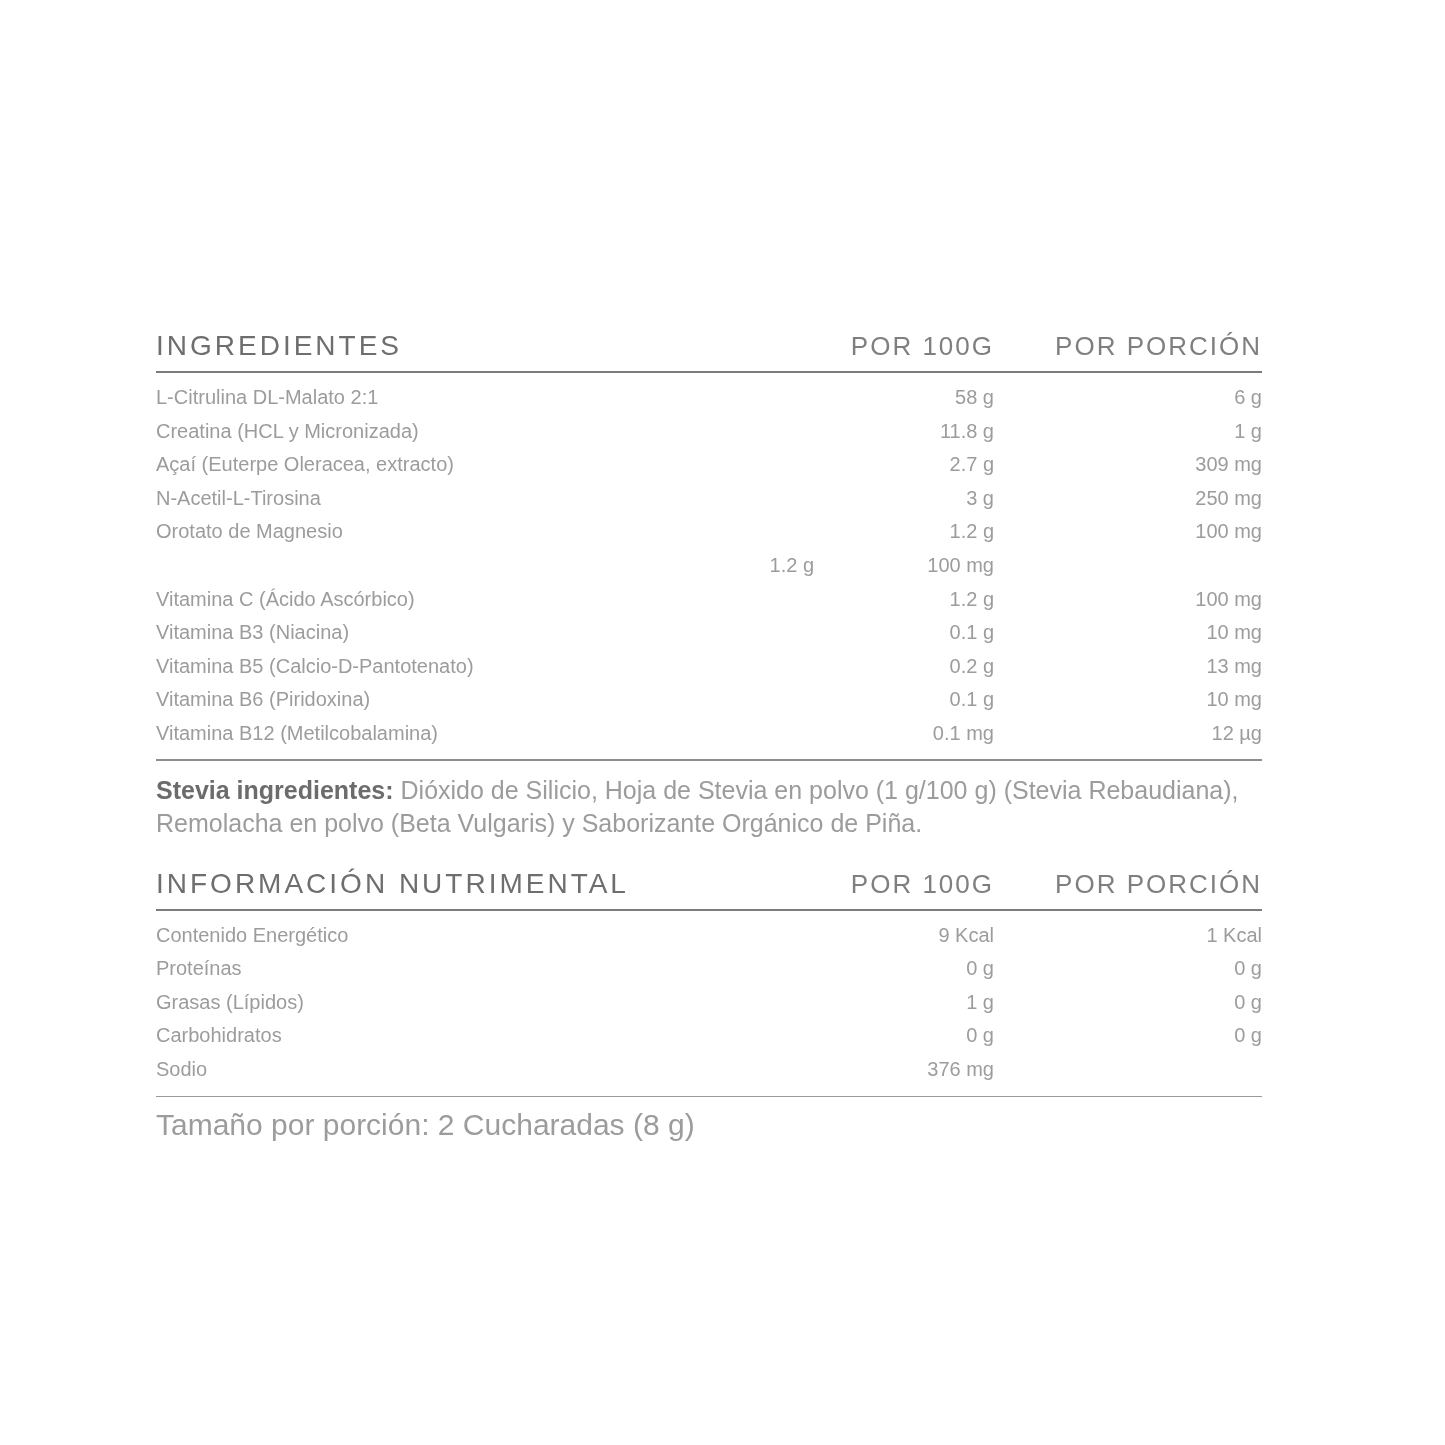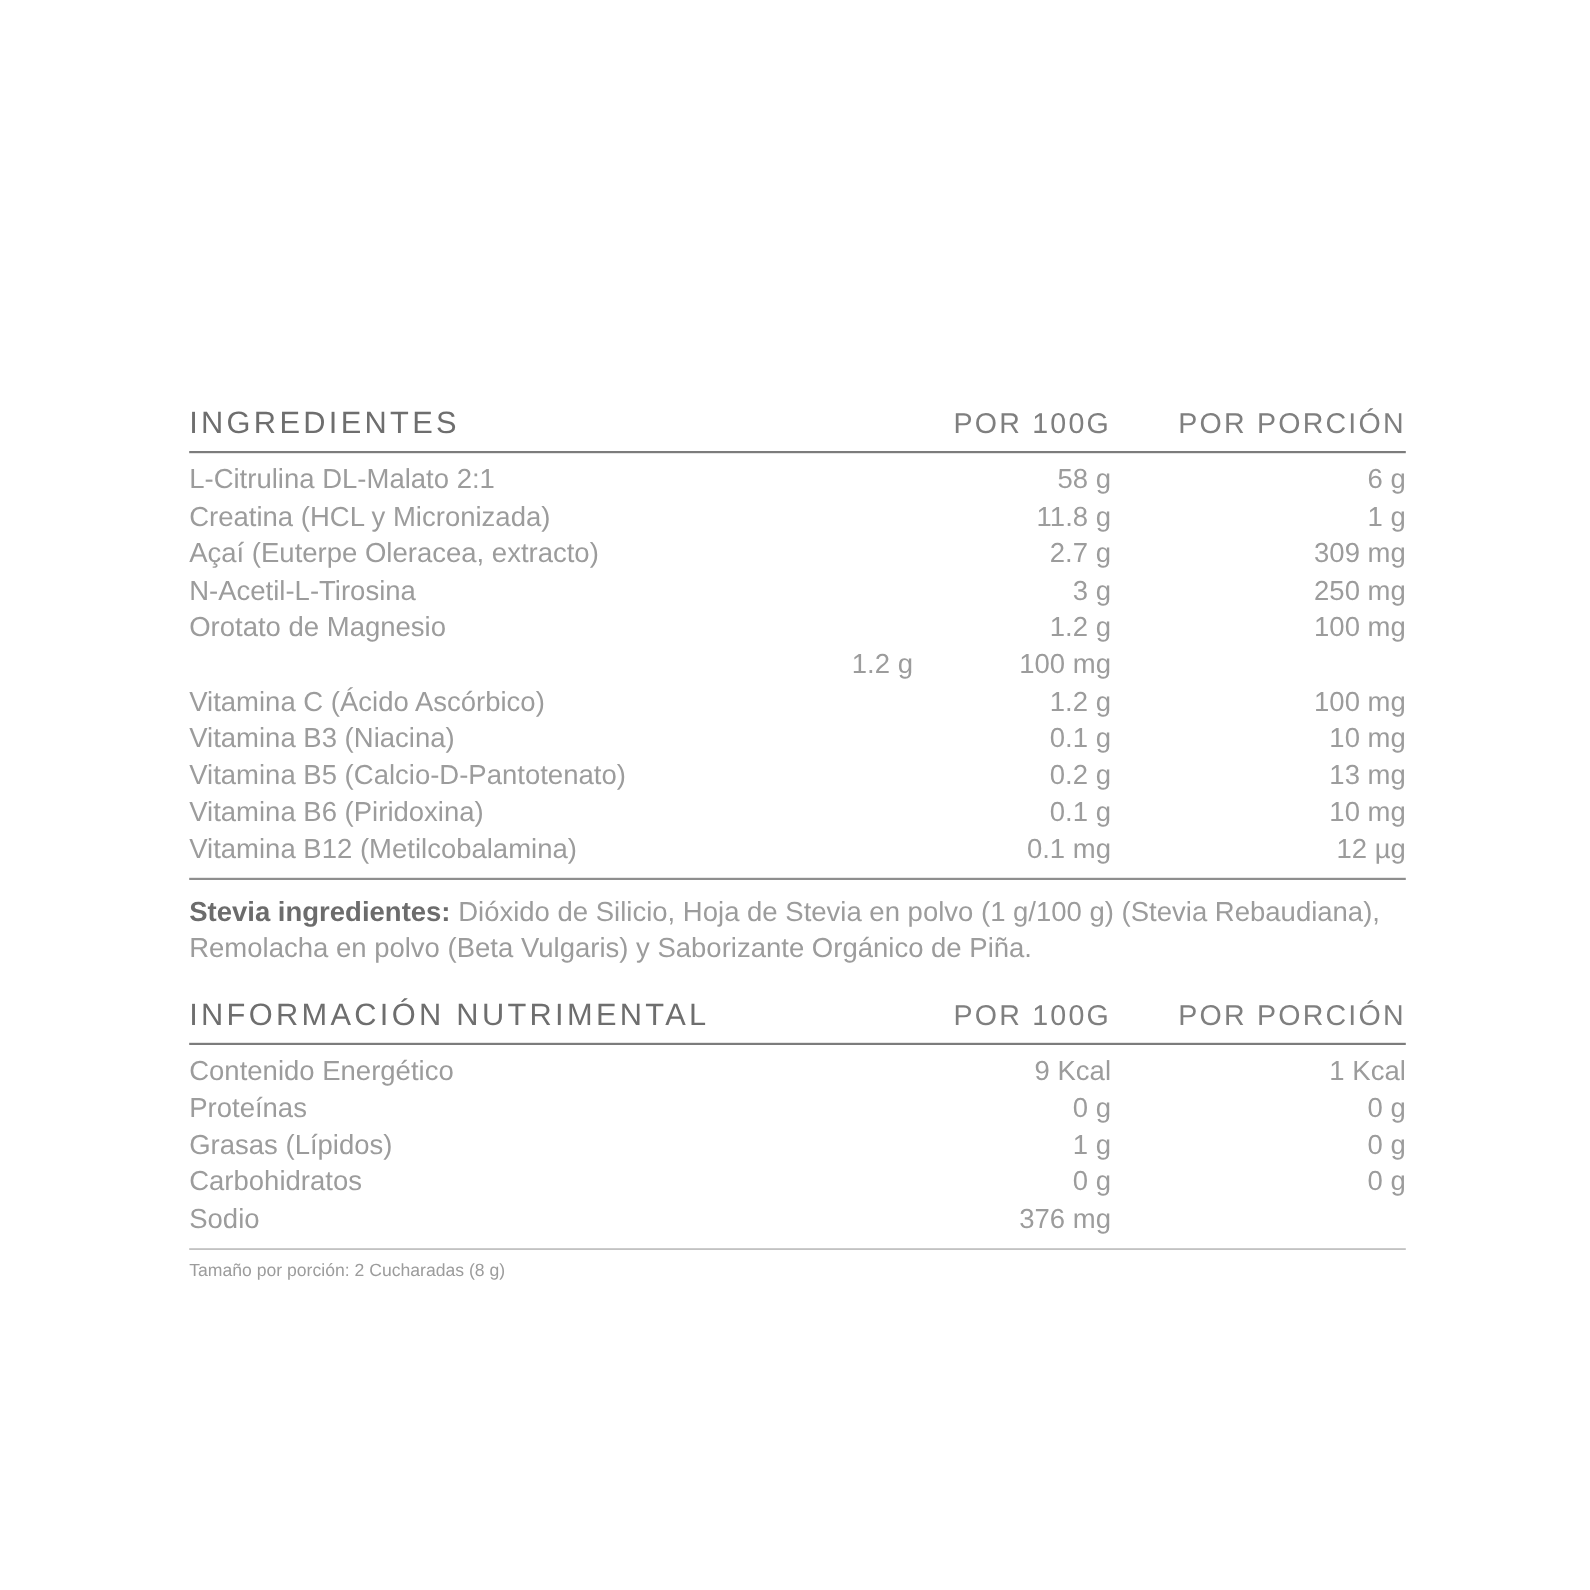--- a/index.html
+++ b/index.html
@@ -12,9 +12,8 @@
   }
   .sheet {
     position: absolute;
-    left: 172px; top: 330px;
+    left: 156px; top: 330px;
     width: 1106px;
-    margin-top: 39px;
   }
   .thead {
     display: grid;

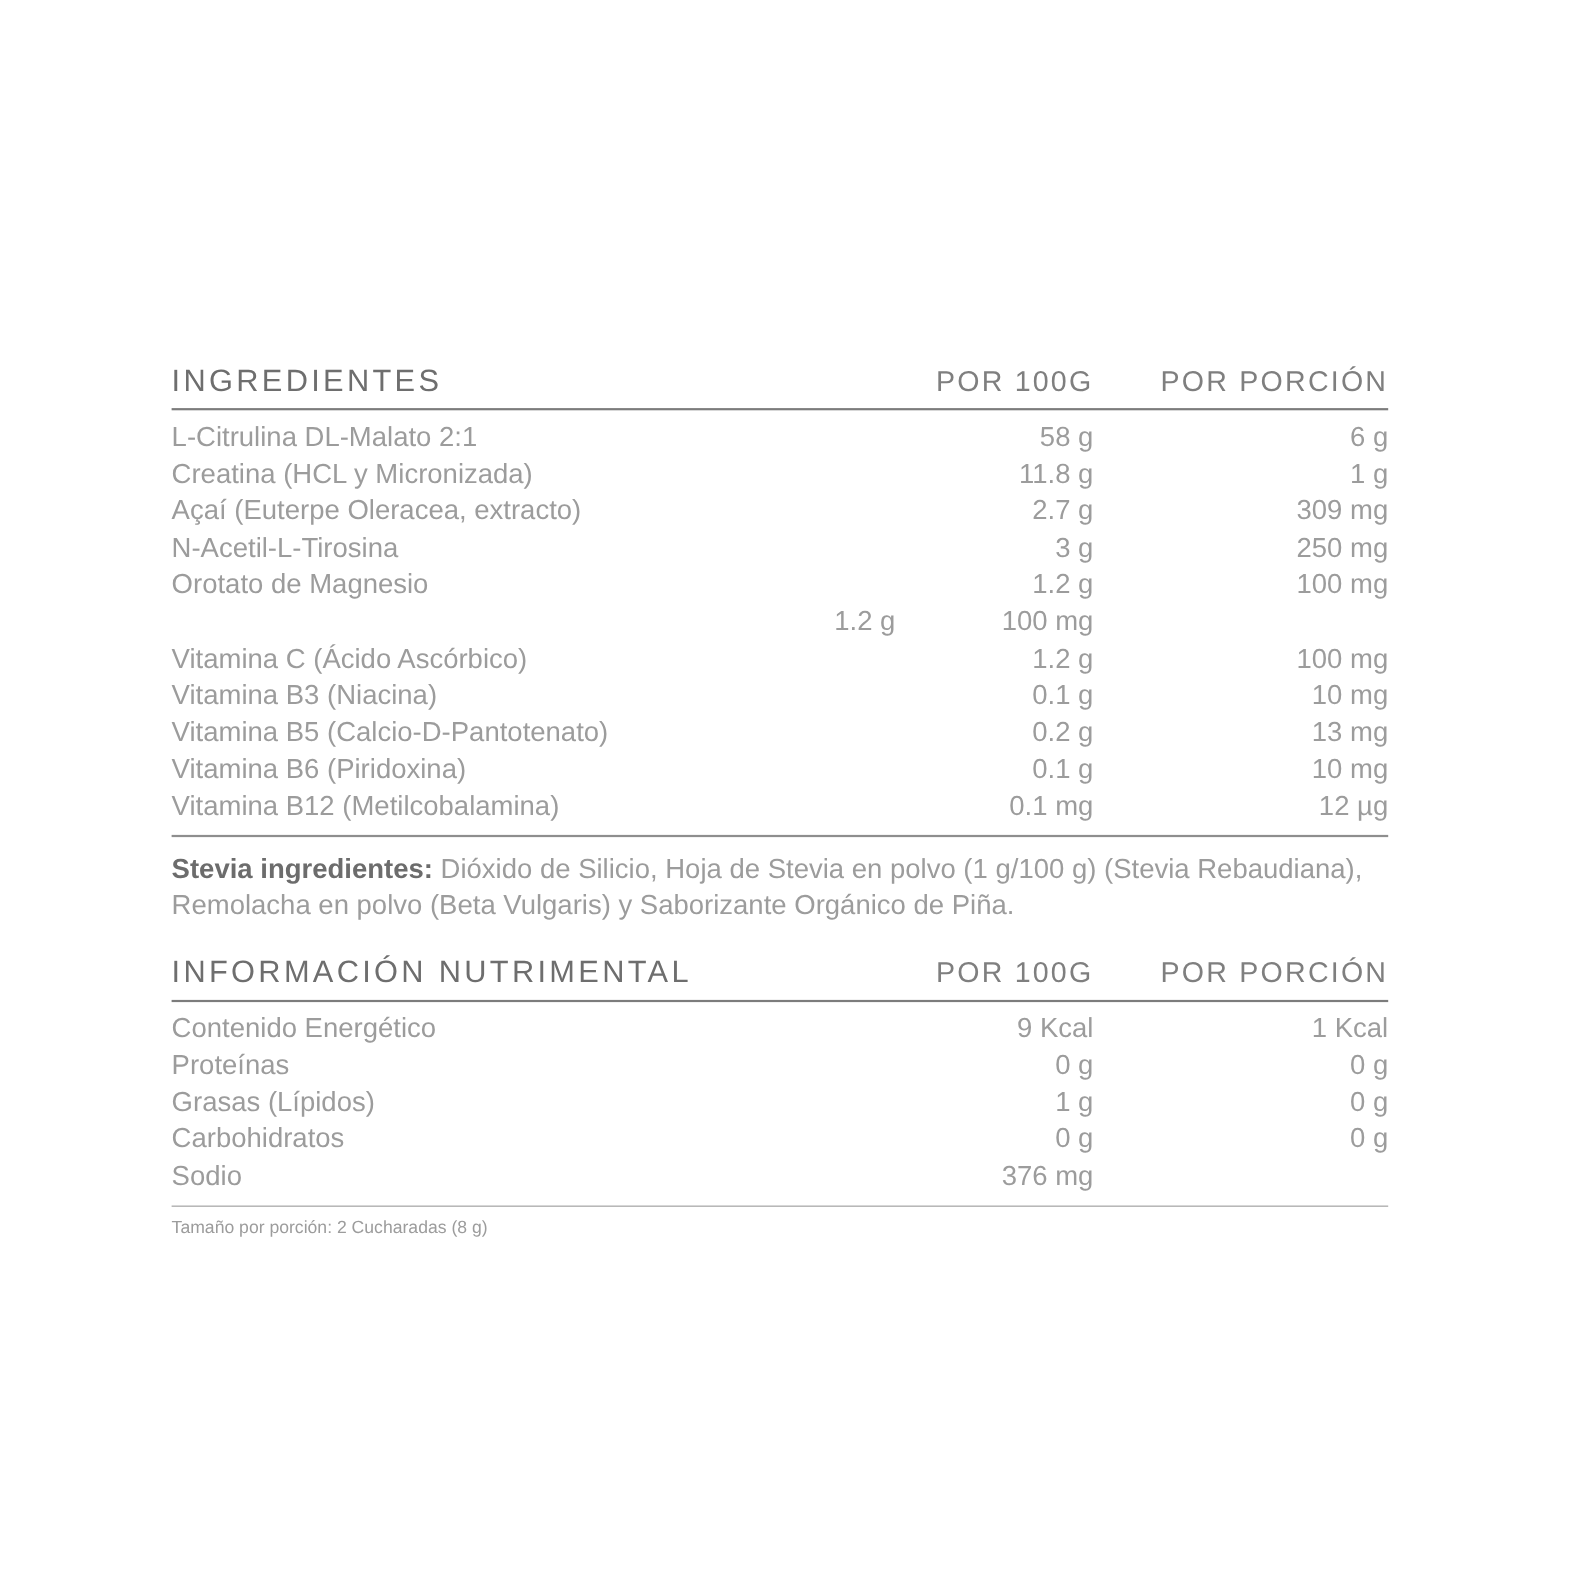--- a/index.html
+++ b/index.html
@@ -39,7 +39,7 @@
   .row {
     display: grid;
     grid-template-columns: 1fr 180px 268px;
-    font-size: 25px;
+    font-size: 20px;
     line-height: 33.6px;
     color: #9c9c9c;
   }

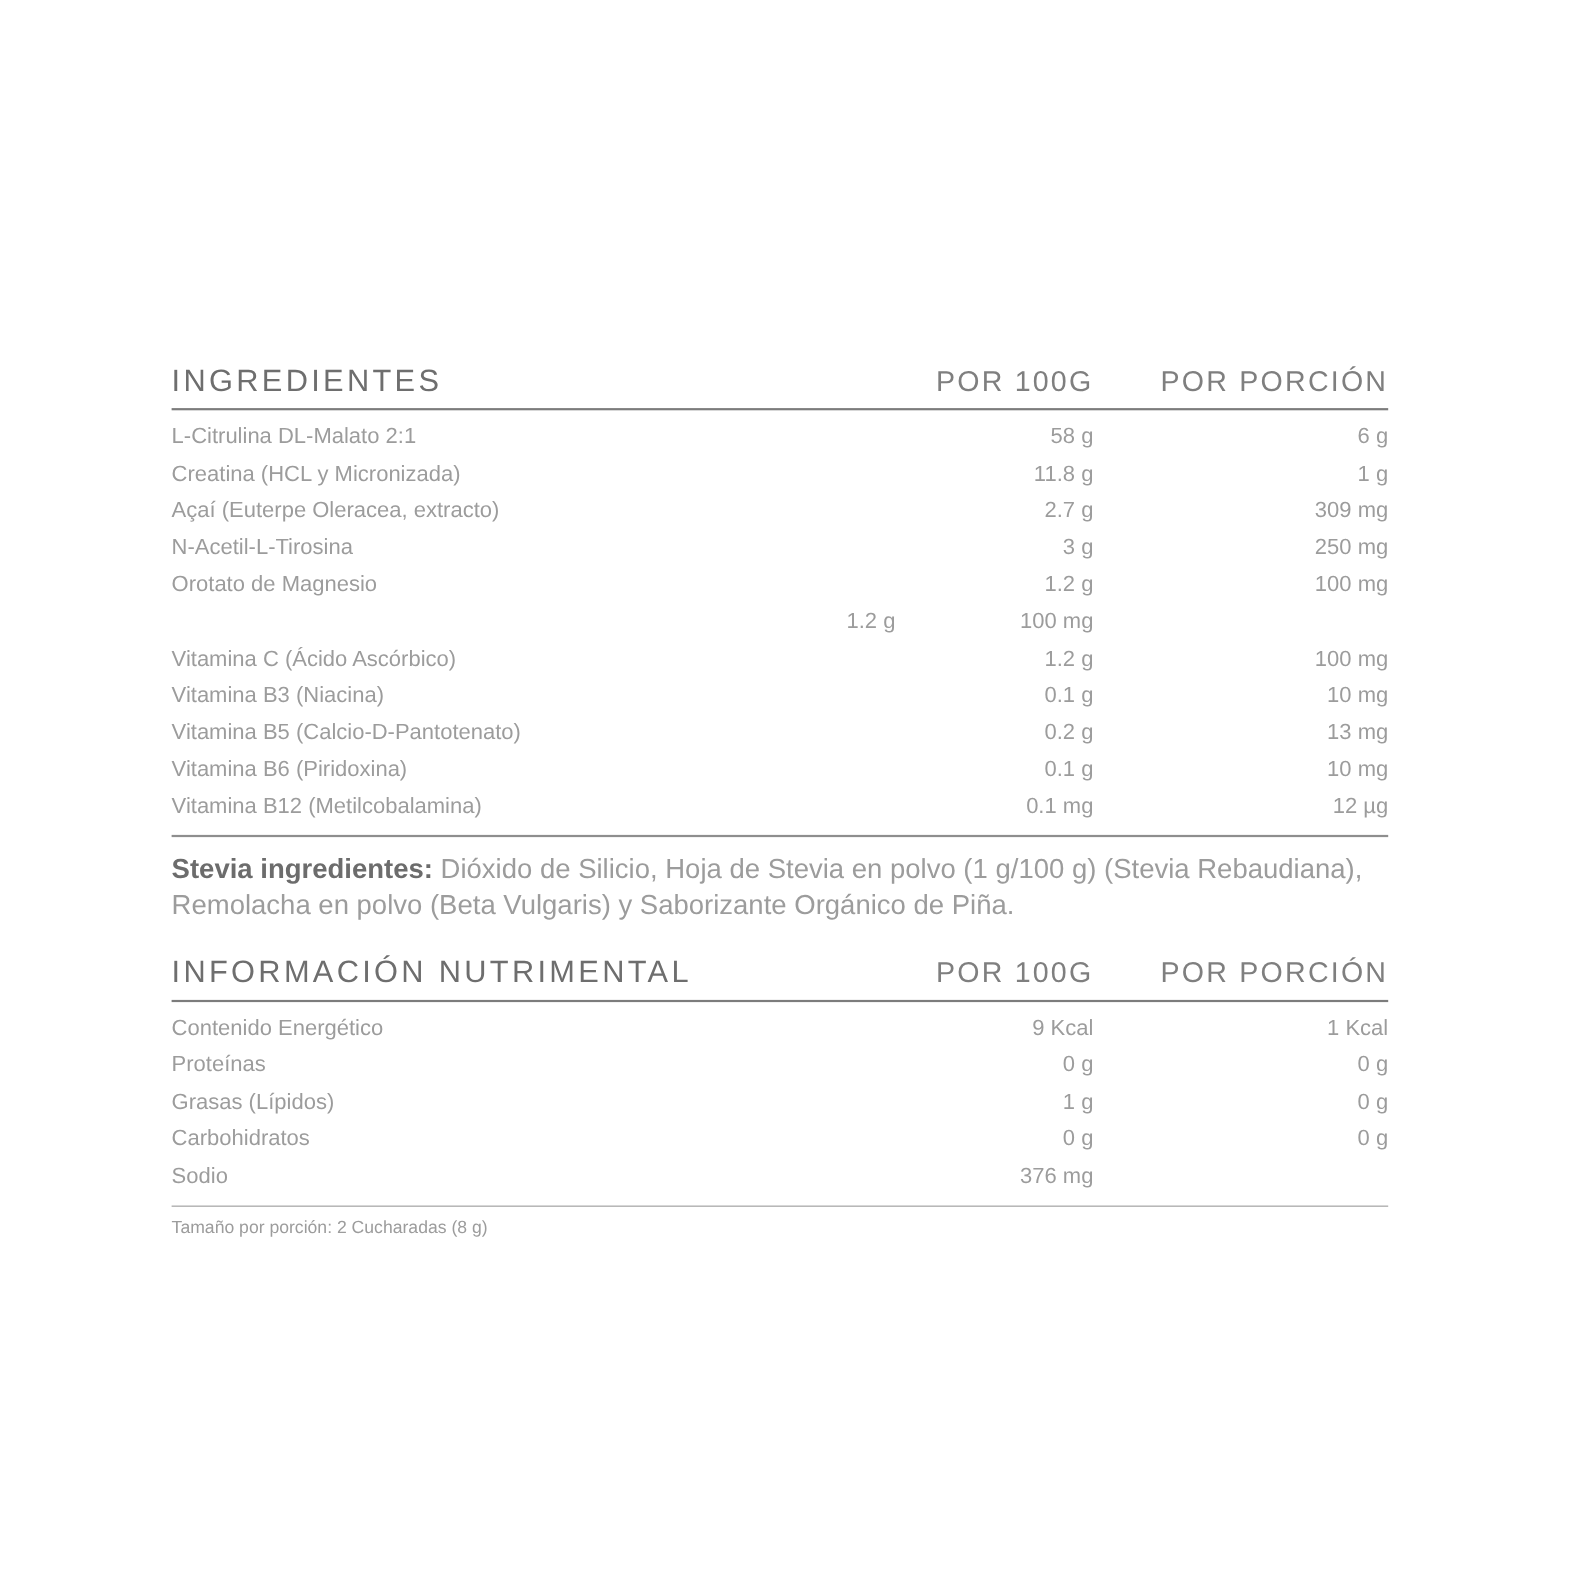--- a/index.html
+++ b/index.html
@@ -65,7 +65,7 @@
   }
   .serving {
     margin: 11px 0 0 0;
-    font-size: 16px;
+    font-size: 30px;
     color: #9c9c9c;
   }
 </style>

